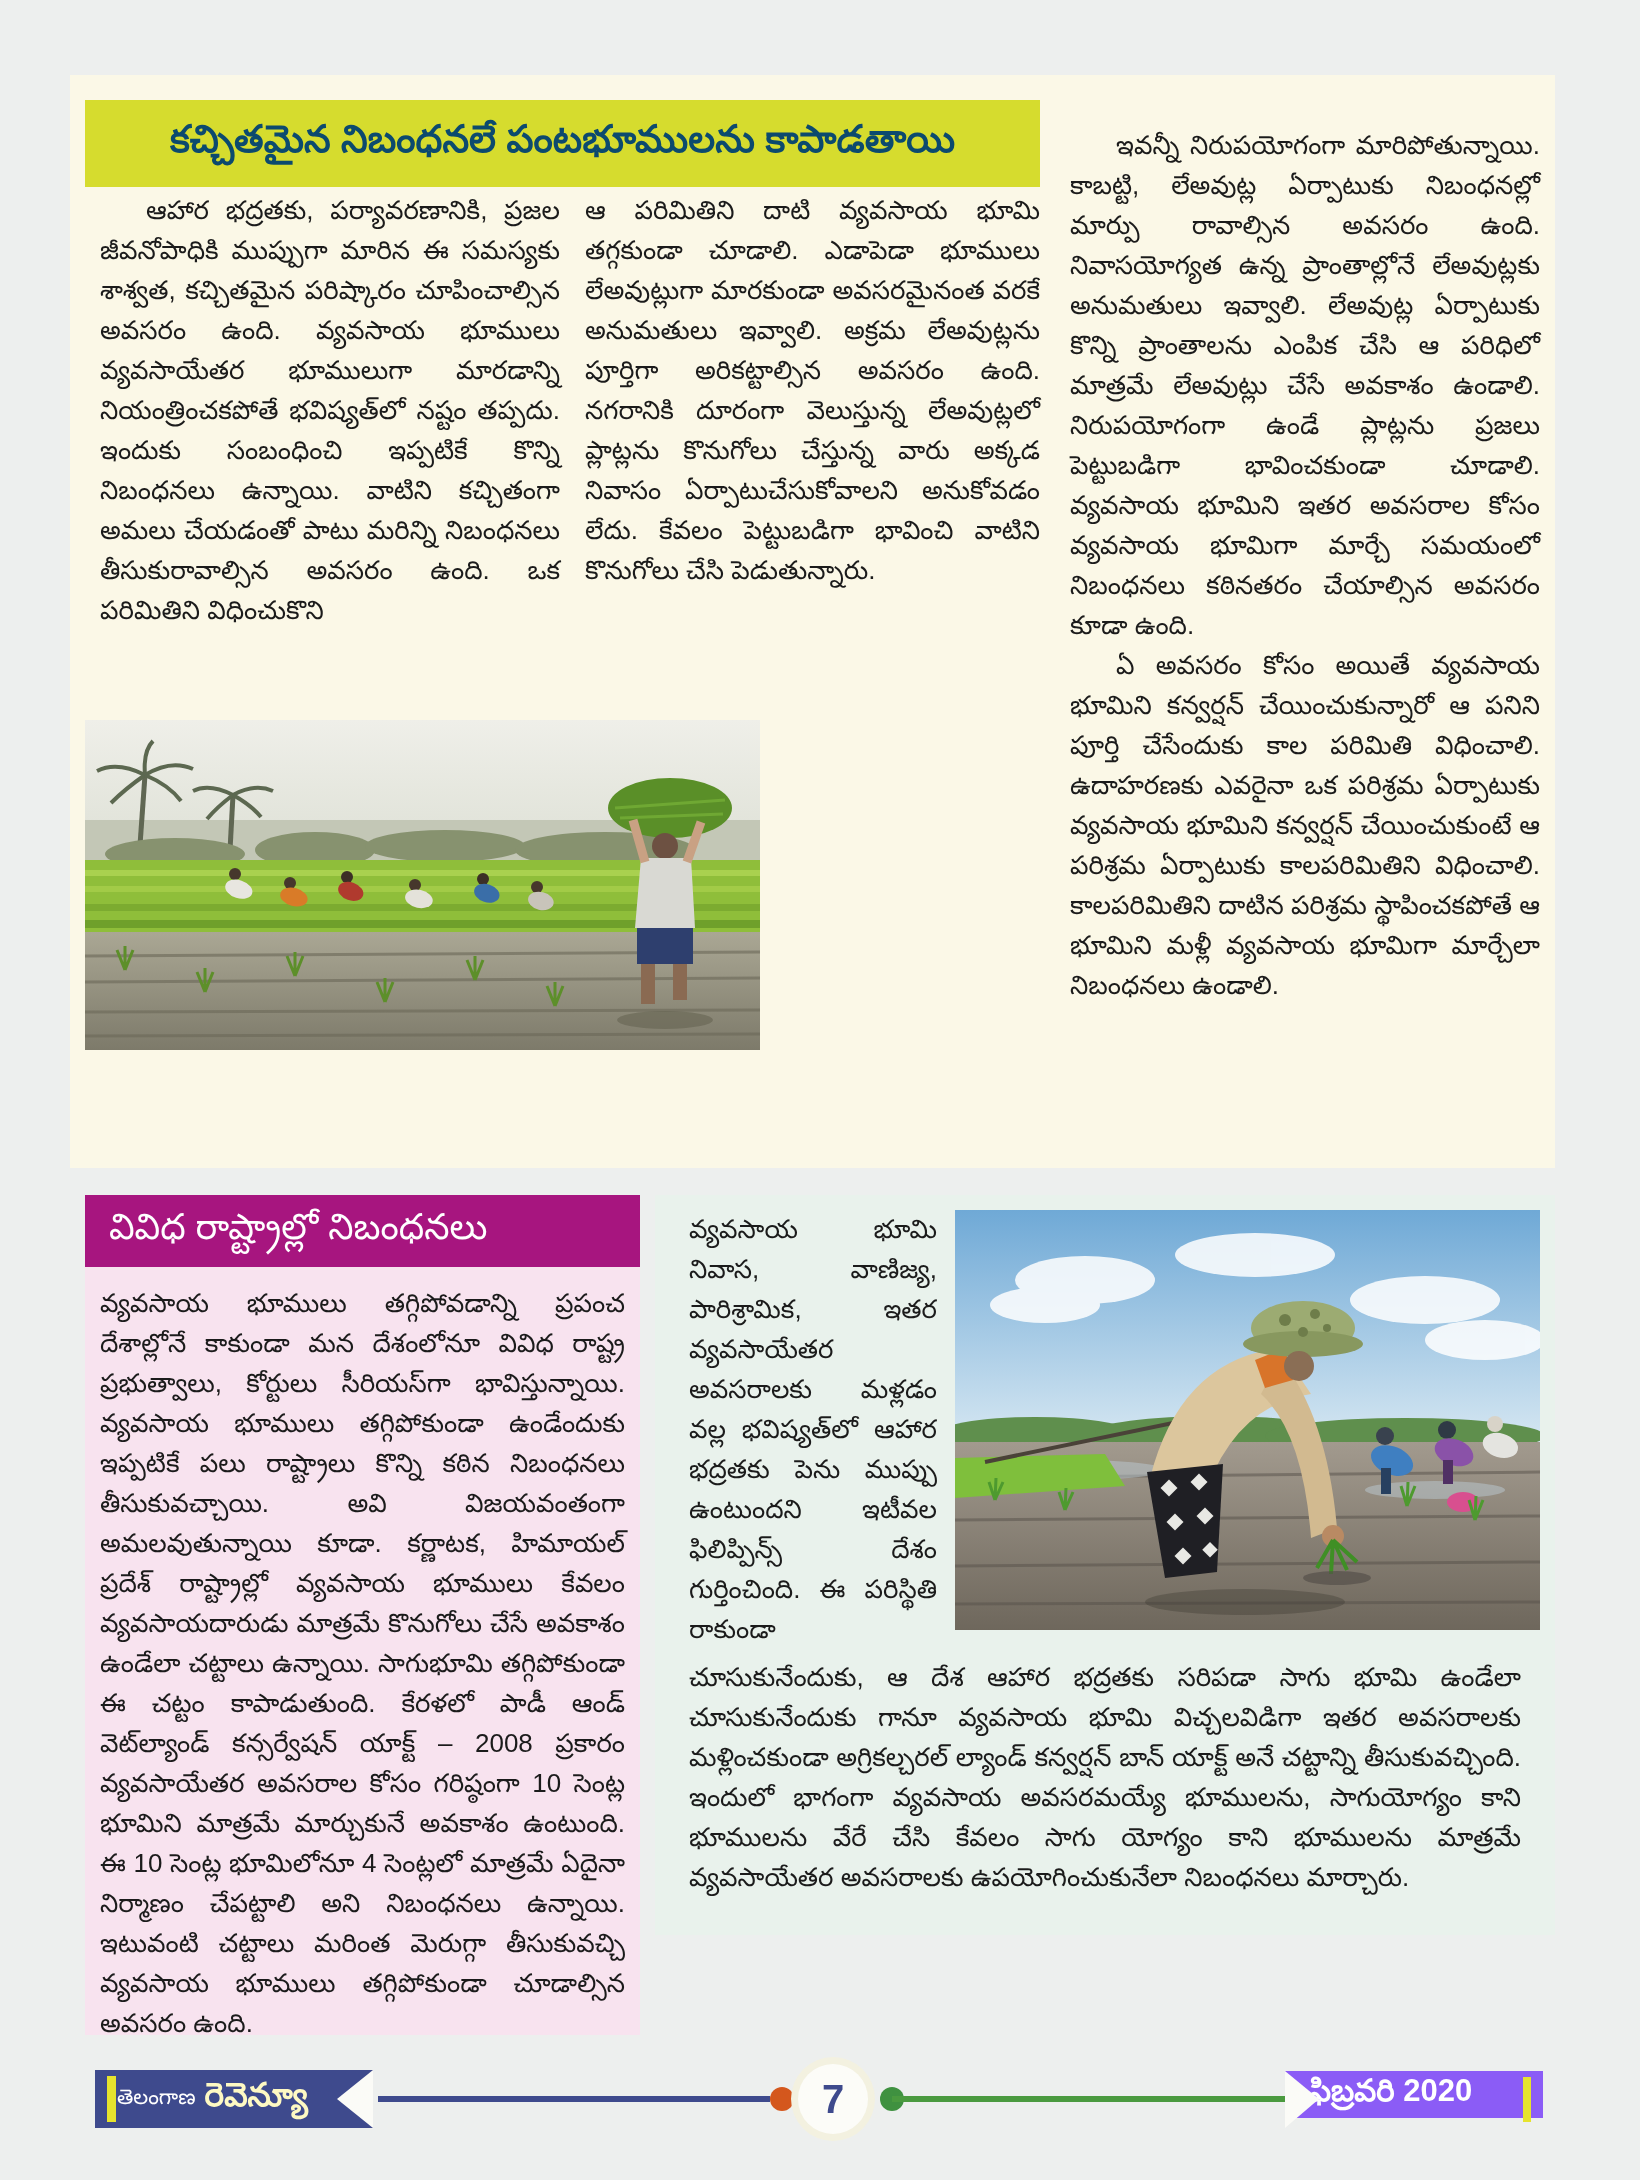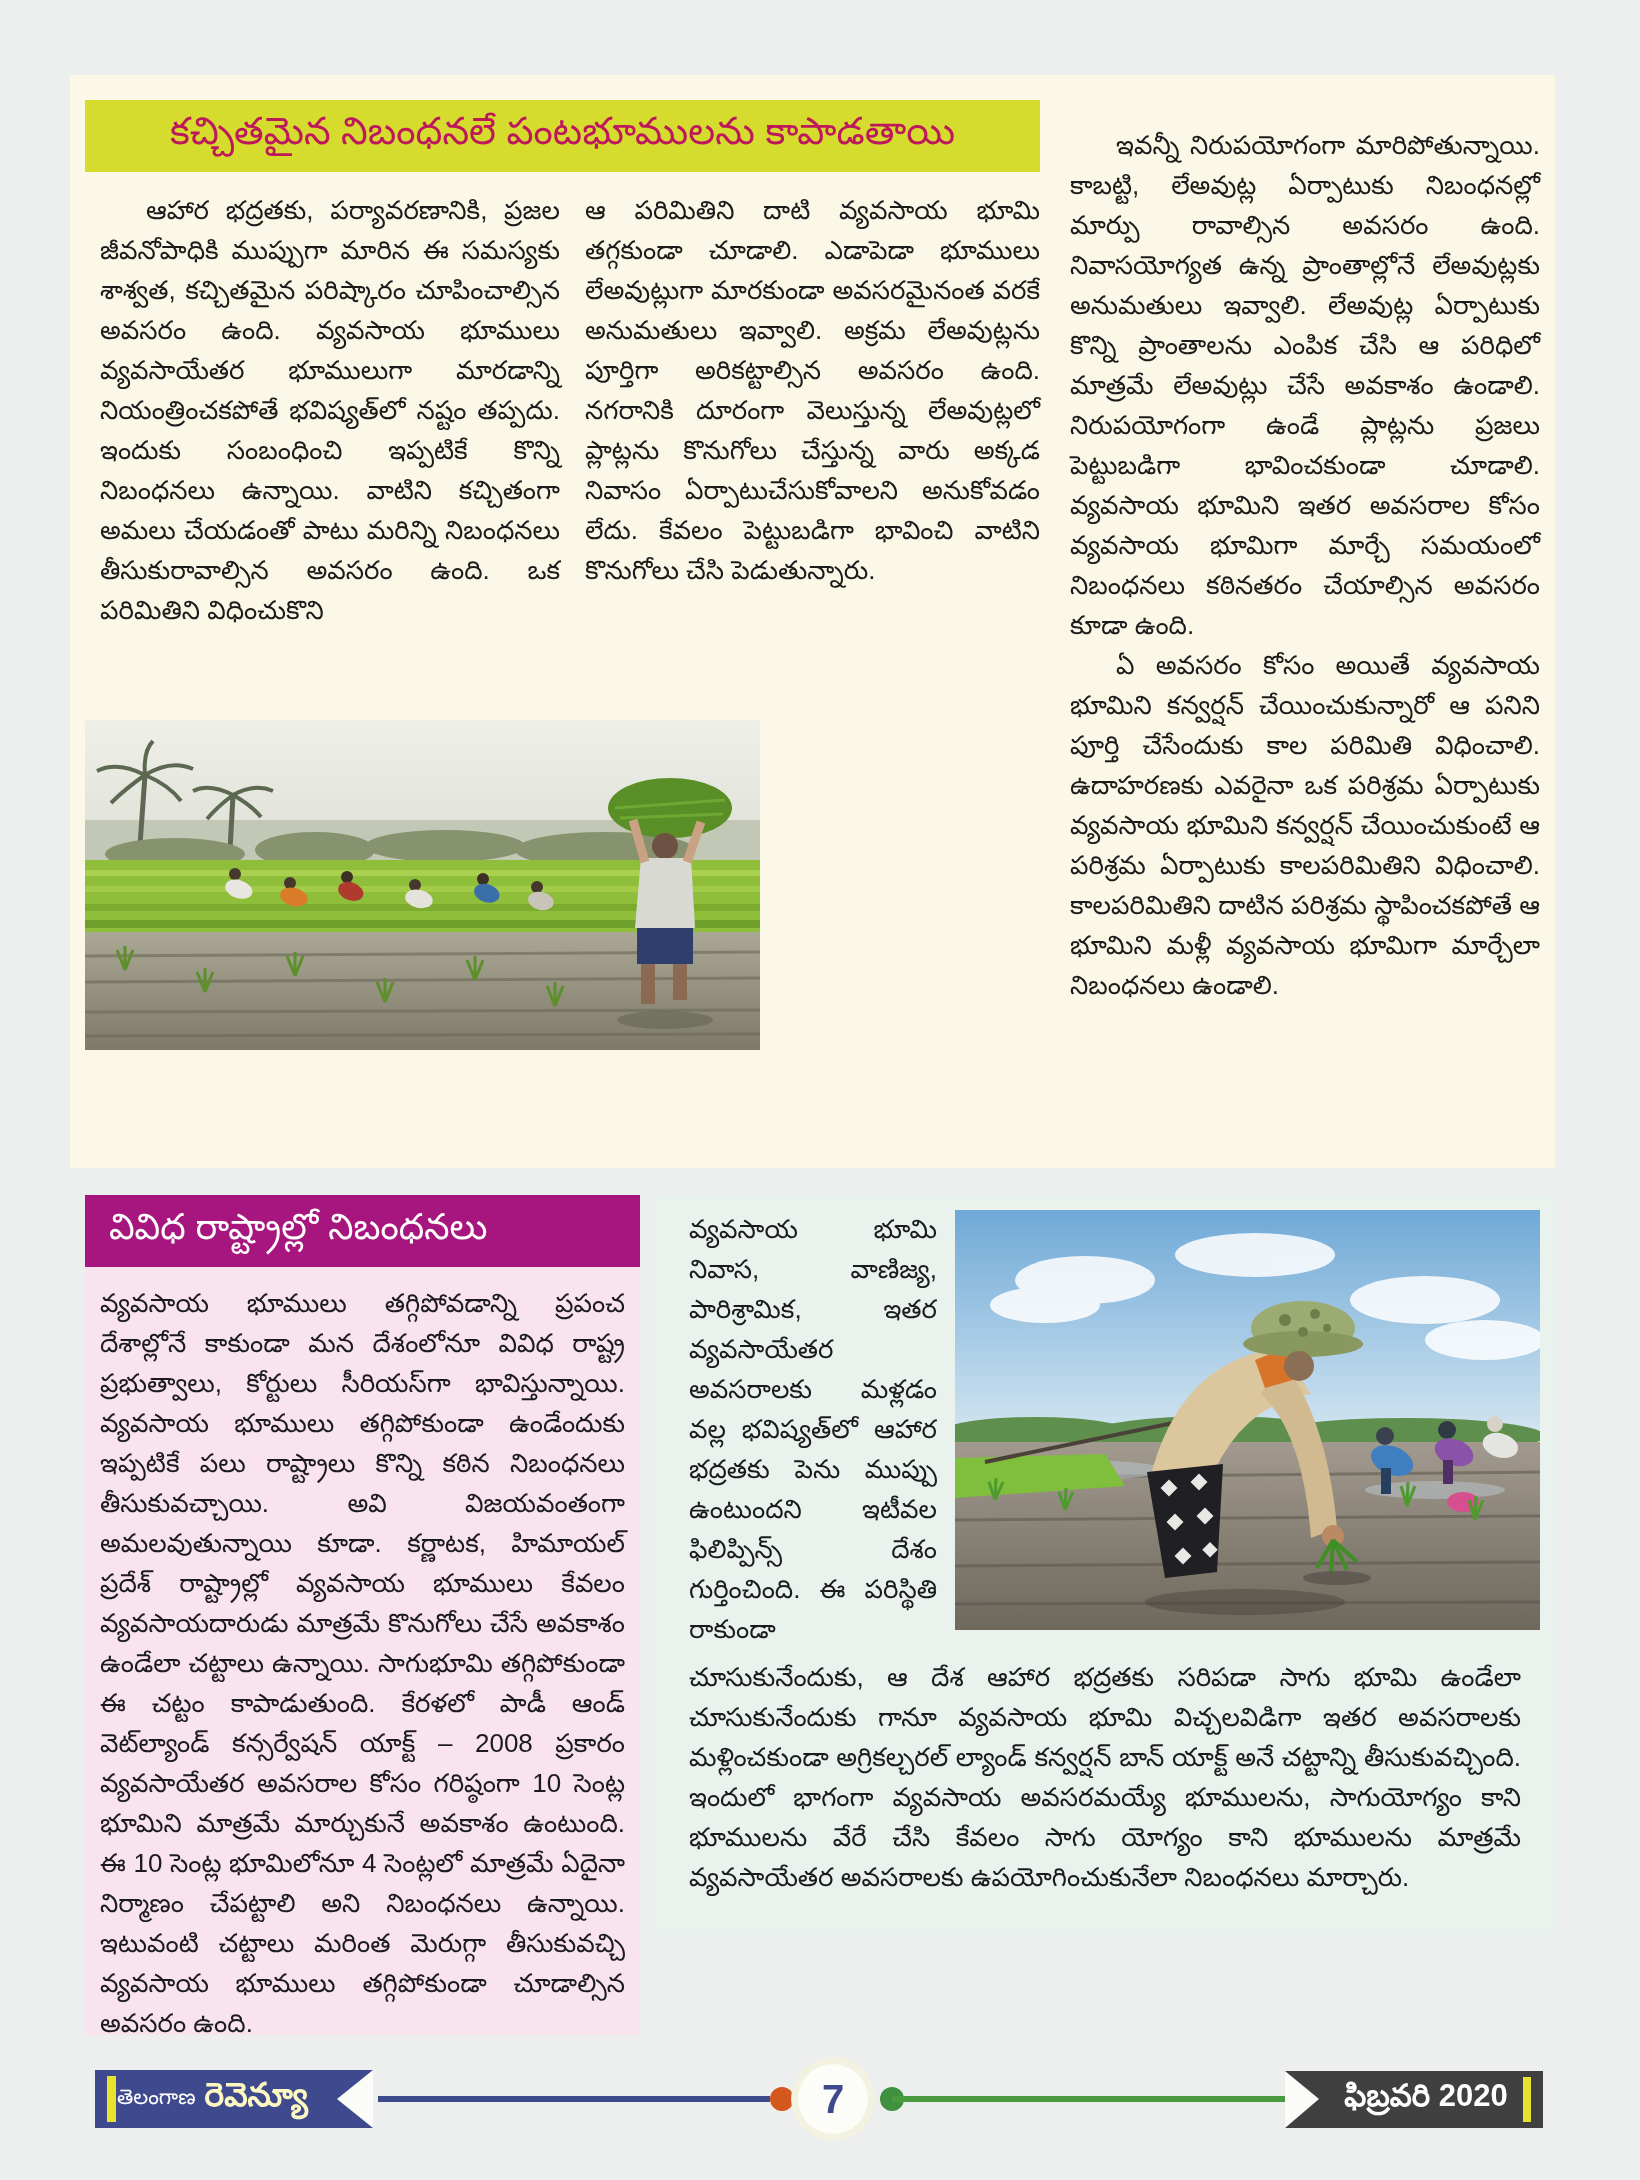--- a/index.html
+++ b/index.html
@@ -8,8 +8,8 @@
 
   
   .section-top{position:absolute;left:70px;top:75px;width:1485px;height:1093px;background:#fbf8e7;}
-  .title-banner{position:absolute;left:15px;top:25px;width:955px;height:72px;background:#d6dc2e;
-    display:flex;align-items:center;justify-content:center;font-size:38px;font-weight:normal;color:#be185d;overflow:hidden;}
+  .title-banner{position:absolute;left:15px;top:25px;width:955px;height:87px;background:#d6dc2e;
+    display:flex;align-items:center;justify-content:center;font-size:38px;font-weight:bold;color:#0c4a6e;overflow:hidden;}
   .bodytext{font-size:26px;line-height:40px;text-align:justify;color:#1b1b1b;}
   .col-1{position:absolute;left:30px;top:115px;width:460px;}
   .col-2{position:absolute;left:515px;top:115px;width:455px;}

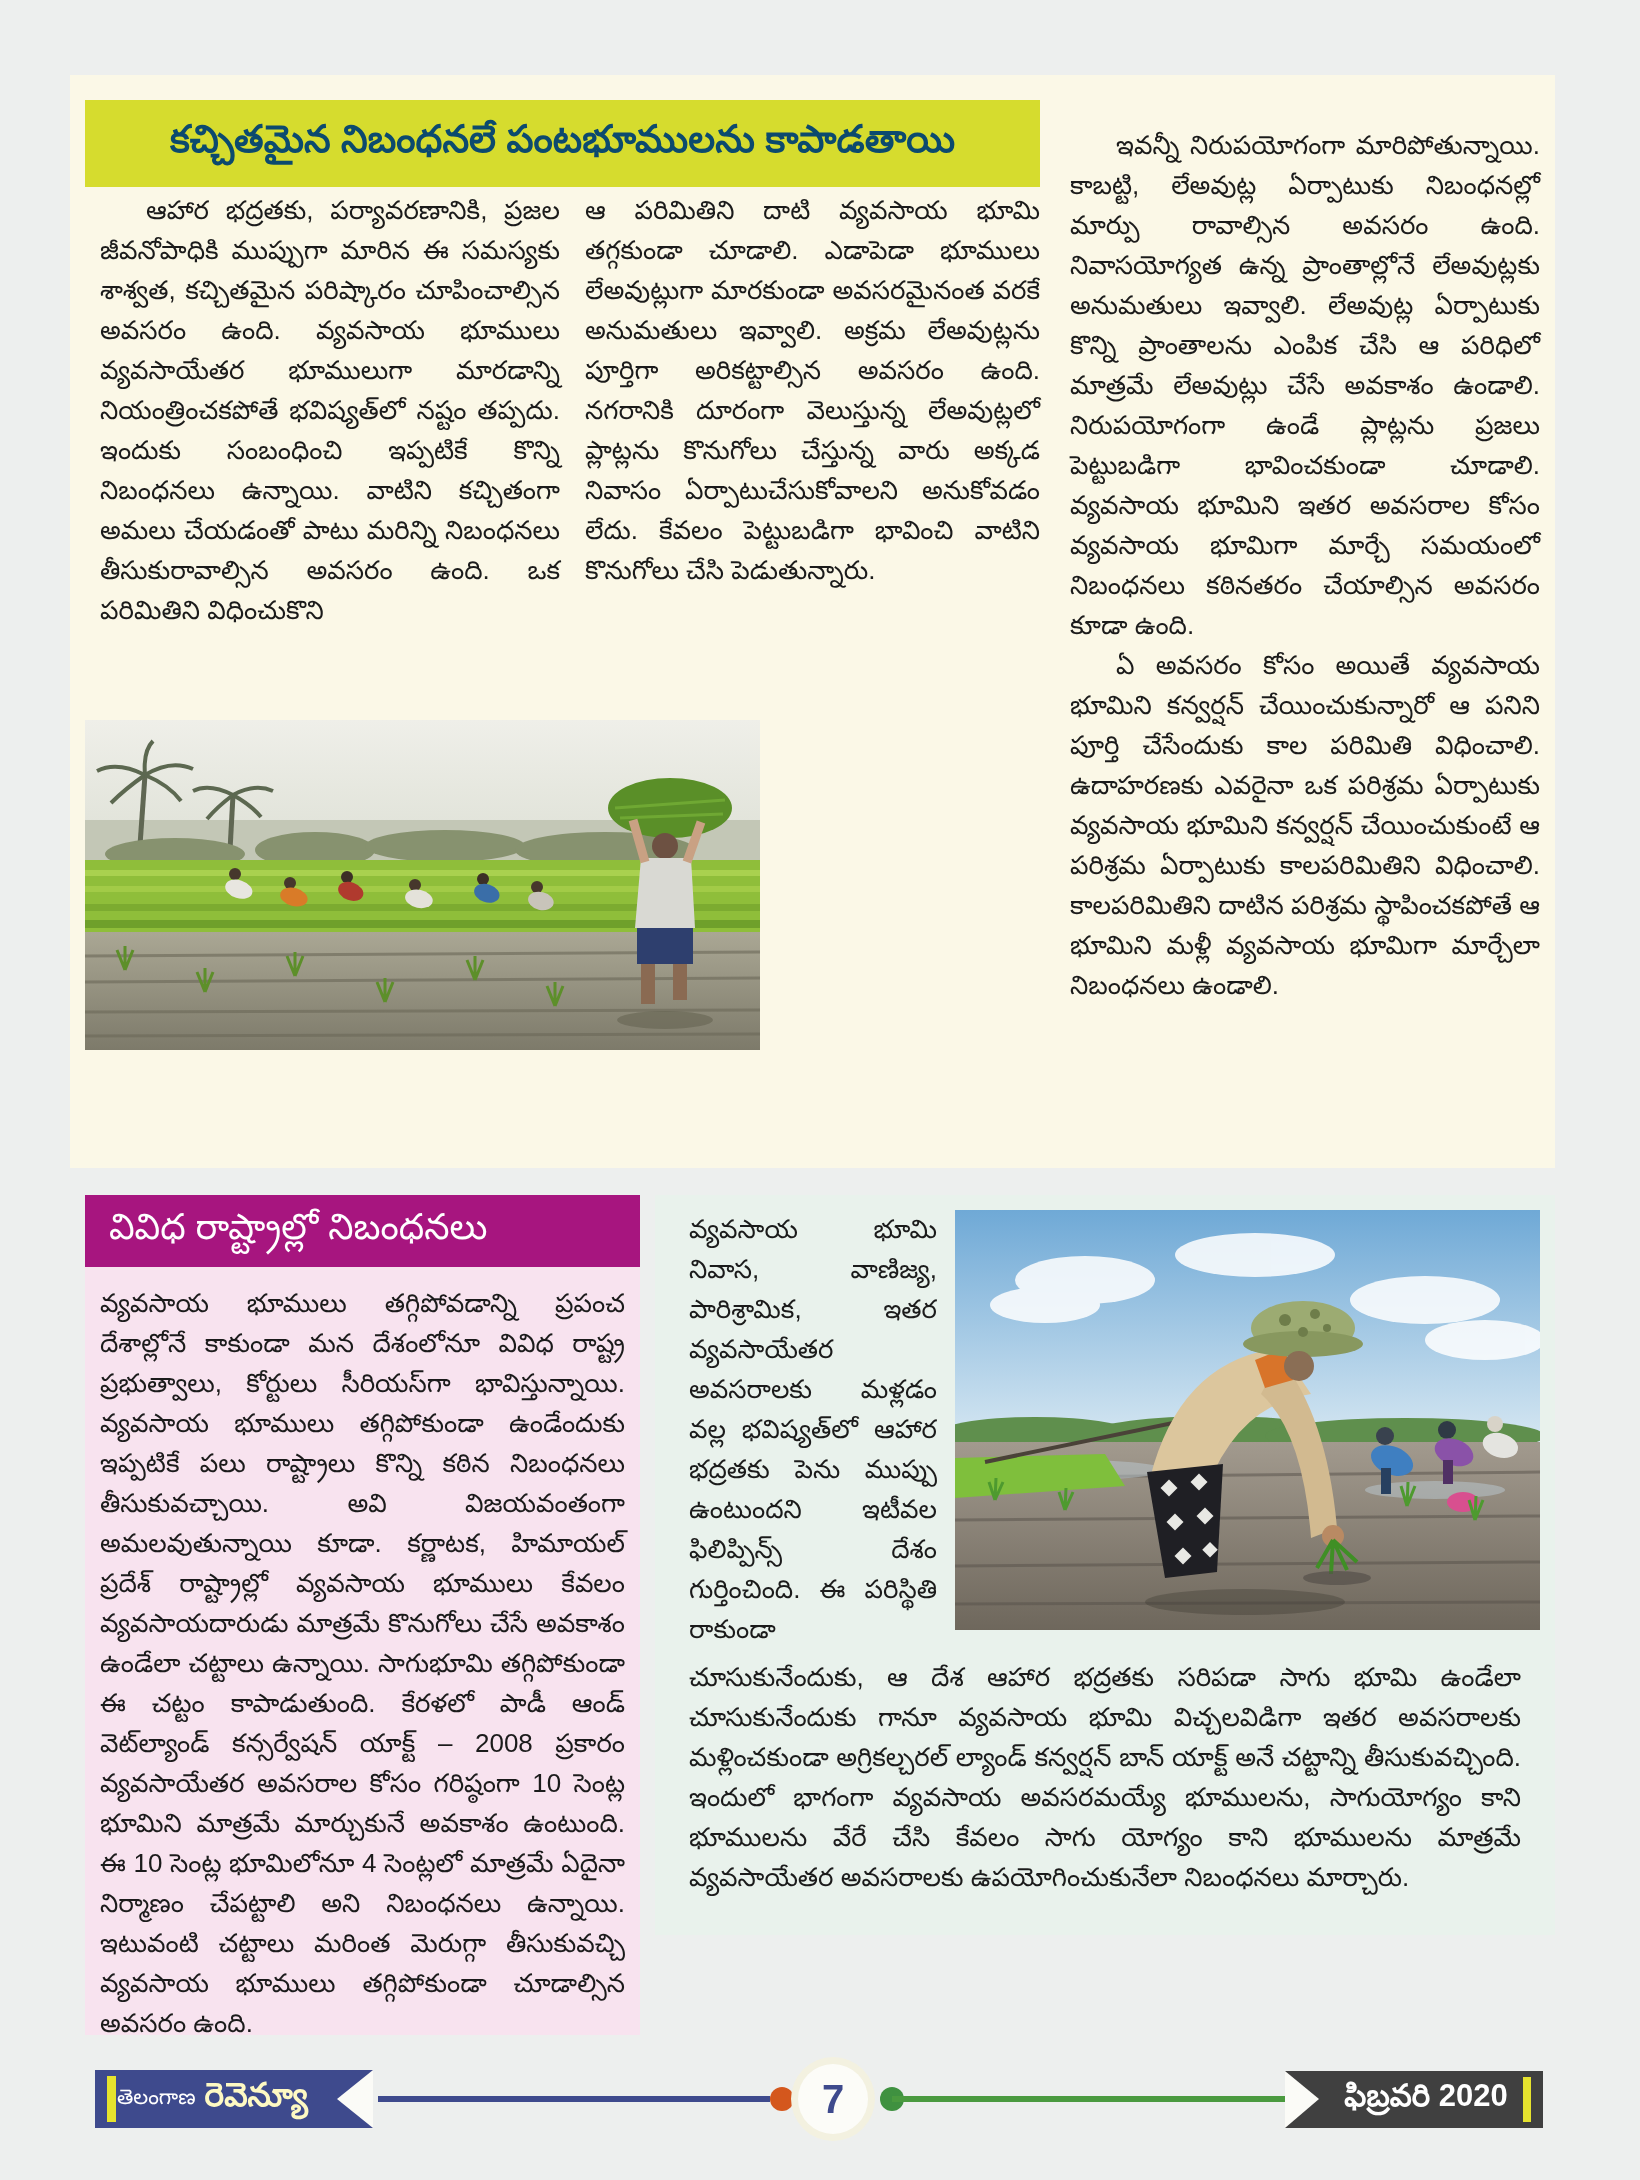--- a/index.html
+++ b/index.html
@@ -48,8 +48,8 @@
     font-size:40px;font-weight:bold;color:#3e4a8d;}
   .dot-green{position:absolute;left:880px;top:2087px;width:24px;height:24px;border-radius:50%;background:#3f9140;}
   .line-green{position:absolute;left:892px;top:2096px;width:393px;height:6px;background:#4a9a3f;}
-  .footer-issue{position:absolute;left:1285px;top:2071px;width:258px;height:57px;background:#404040;
-    display:flex;align-items:center;justify-content:center;}
+  .footer-issue{position:absolute;left:1285px;top:2071px;width:258px;height:47px;background:#8b5cf6;
+    display:flex;align-items:center;justify-content:flex-start;}
   .issue-arrow{position:absolute;left:0;top:0;width:0;height:0;
     border-top:28px solid transparent;border-bottom:29px solid transparent;border-left:34px solid #fbfbf7;}
   .issue-text{color:#ffffff;font-size:31px;font-weight:bold;padding-left:24px;}

